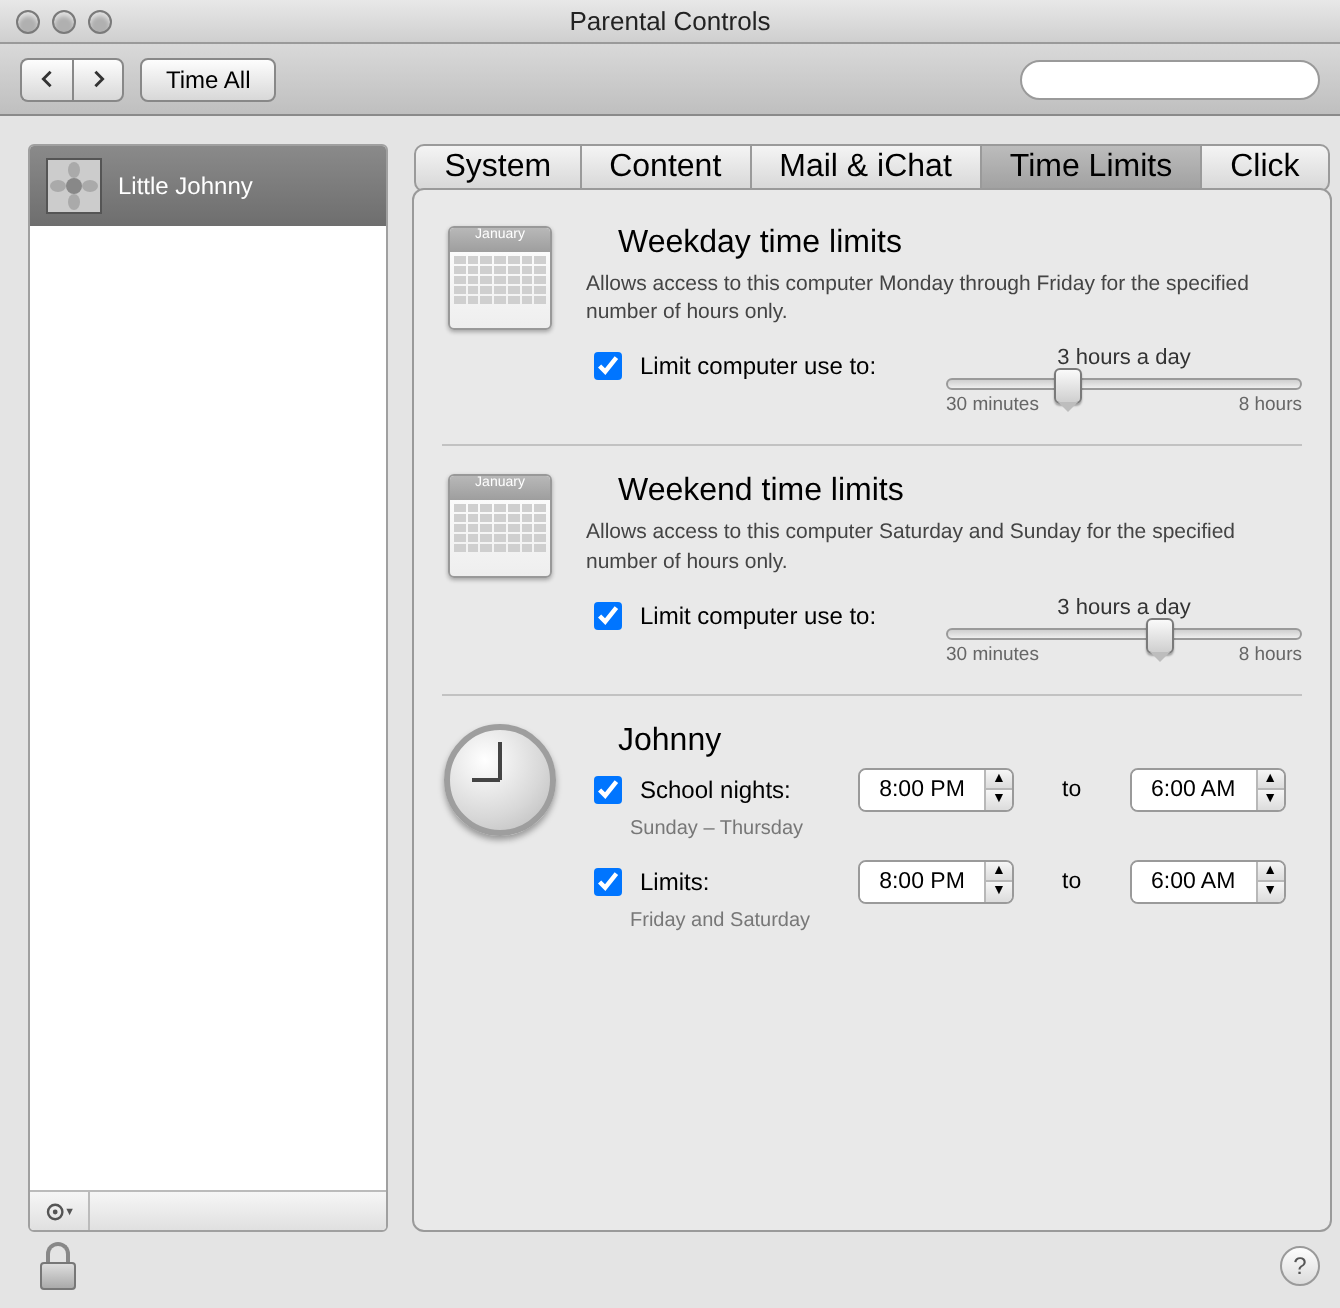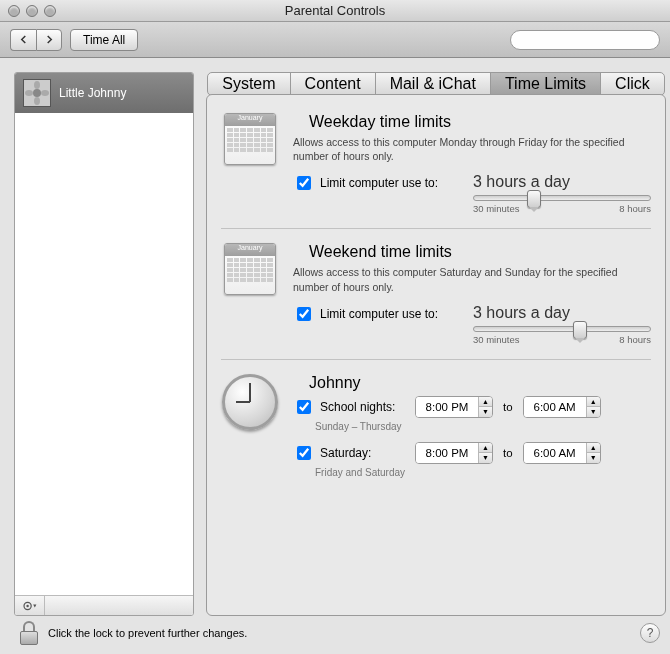--- a/index.html
+++ b/index.html
@@ -141,7 +141,7 @@
   .chk { display:flex; align-items:center; gap:6px; font-size:12px;}
   .chk input { width:14px; height:14px;}
   .slider-wrap { flex:1; margin-left:4px;}
-  .slider-label { font-size:16px; color:#333; margin-bottom:2px;}
+  .slider-label { text-align:center; font-size:11px; color:#333; margin-bottom:2px;}
   .slider {
     height:6px; background:linear-gradient(#cfcfcf,#eee);
     border:1px solid #9a9a9a; border-radius:3px; position:relative; margin:4px 0 2px 0;

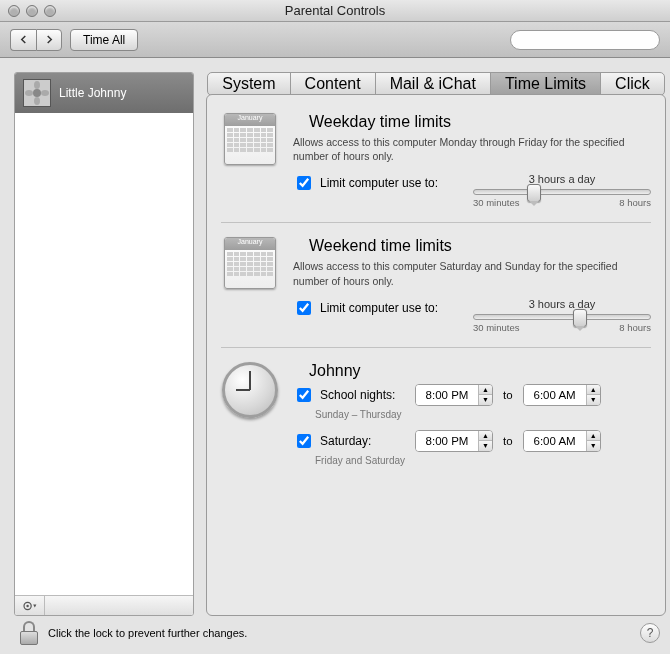--- a/index.html
+++ b/index.html
@@ -158,7 +158,7 @@
     border-top:5px solid #bdbdbd;
   }
   .slider-ends { display:flex; justify-content:space-between; font-size:9.5px; color:#666;}
-  .bed-row { display:flex; align-items:center; gap:10px; margin-bottom:3px;}
+  .bed-row { display:flex; align-items:center; gap:24px; margin-bottom:3px;}
   .sub { font-size:10px; color:#777; margin:0 0 10px 22px;}
   .time-field {
     display:inline-flex; align-items:stretch;

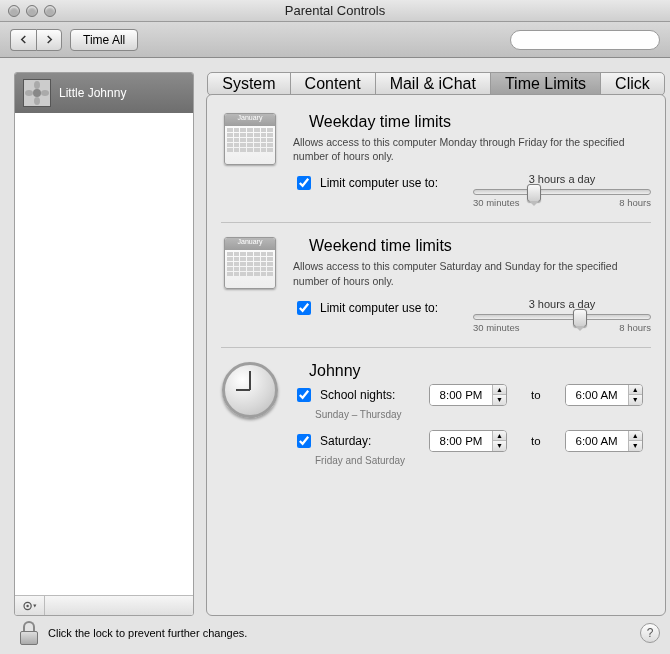--- a/index.html
+++ b/index.html
@@ -426,7 +426,7 @@
               <div class="bed-row">
                 <label class="chk" style="min-width:112px">
                   <input type="checkbox" checked="" style="">
-                  <span>Saturday:</span>
+                  <span>Limits:</span>
                 </label>
                 <div class="time-field">
                   <input value="8:00 PM" style="">

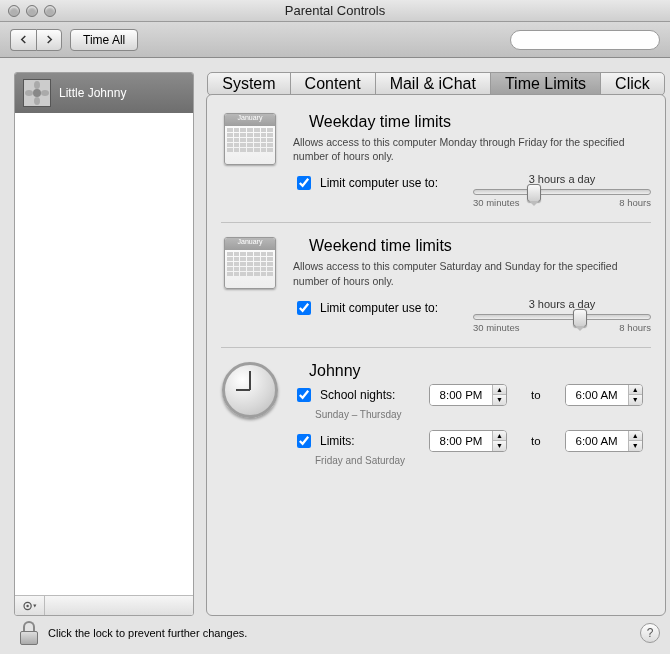--- a/index.html
+++ b/index.html
@@ -457,7 +457,6 @@
         <div class="sh"></div>
         <div class="body"></div>
       </div>
-      <span>Click the lock to prevent further changes.</span>
       <div class="help">?</div>
     </div>
   </div>

